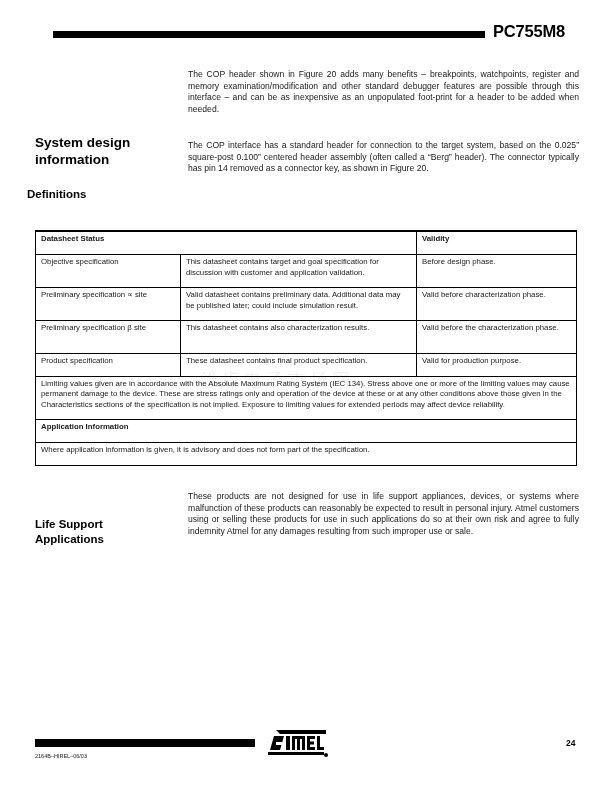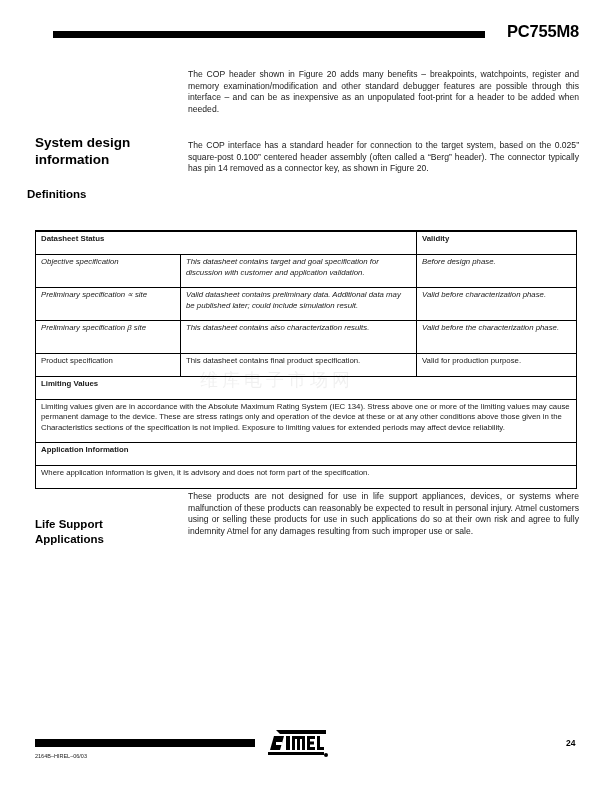--- a/index.html
+++ b/index.html
@@ -7,7 +7,7 @@
          font-family: "Liberation Sans", sans-serif; color: #111; }
   .abs { position: absolute; }
   .top-bar { left: 53px; top: 31px; width: 432px; height: 7px; background: #000; }
-  .product-title { left: 493px; top: 22px; font-size: 16.5px; font-weight: bold; letter-spacing: -0.2px; color: #000; margin-left: 14px; }
+  .product-title { left: 493px; top: 22px; font-size: 16.5px; font-weight: bold; letter-spacing: -0.2px; color: #000; }
   .para { font-size: 8.6px; line-height: 11.6px; text-align: justify; color: #1a1a1a; }
   .p1 { left: 188px; top: 69px; width: 391px; }
   .p2 { left: 188px; top: 140px; width: 391px; }

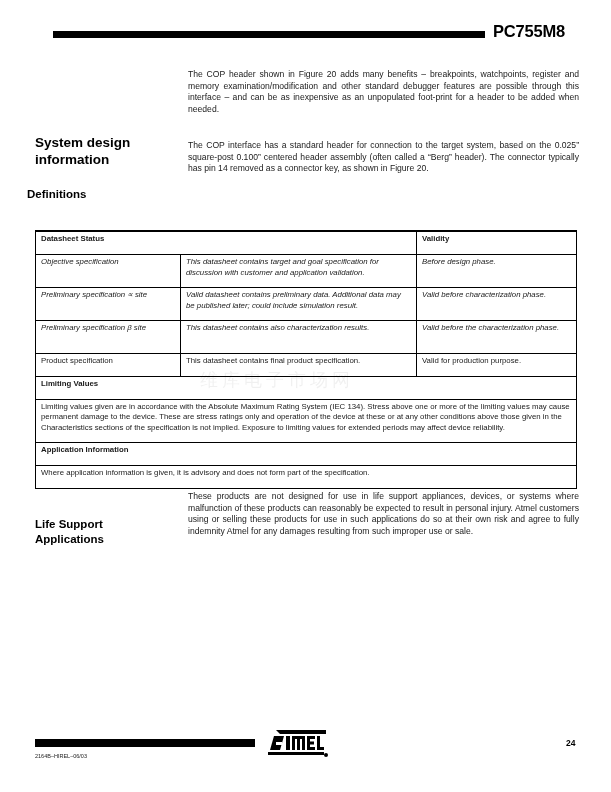--- a/index.html
+++ b/index.html
@@ -24,7 +24,7 @@
   table.defs tr.sec td { font-weight: bold; height: 11px; }
   table.defs td.c1 { width: 134px; }
   table.defs td.c2 { width: 225px; }
-  table.defs tr.r td { height: 21px; font-style: italic; }
+  table.defs tr.r td { height: 21px; }
   table.defs tr.r1 td { height: 10px; }
   table.defs tr.last td { border-bottom: 1px solid #000; }
 

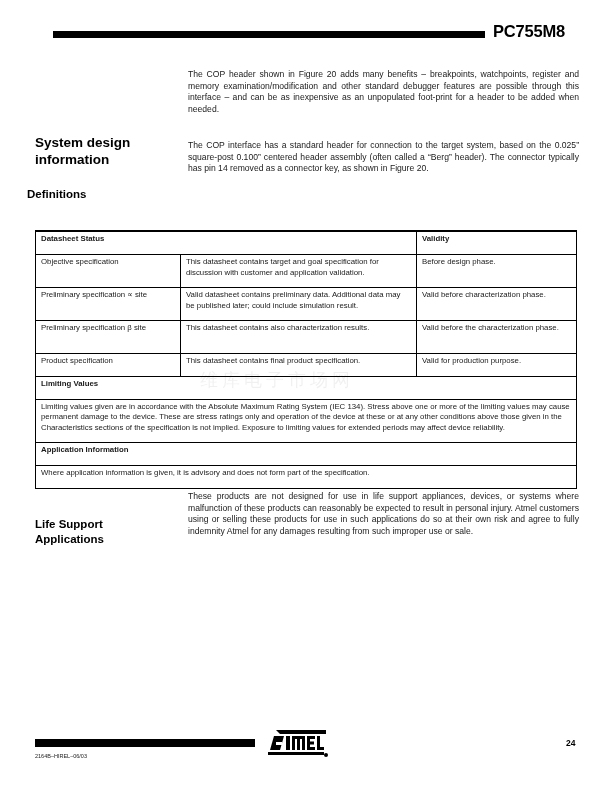--- a/index.html
+++ b/index.html
@@ -74,7 +74,7 @@
   </tr>
   <tr class="r1">
     <td class="c1">Product specification</td>
-    <td class="c2">This datasheet contains final product specification.</td>
+    <td class="c2">These datasheet contains final product specification.</td>
     <td>Valid for production purpose.</td>
   </tr>
   <tr class="sec">

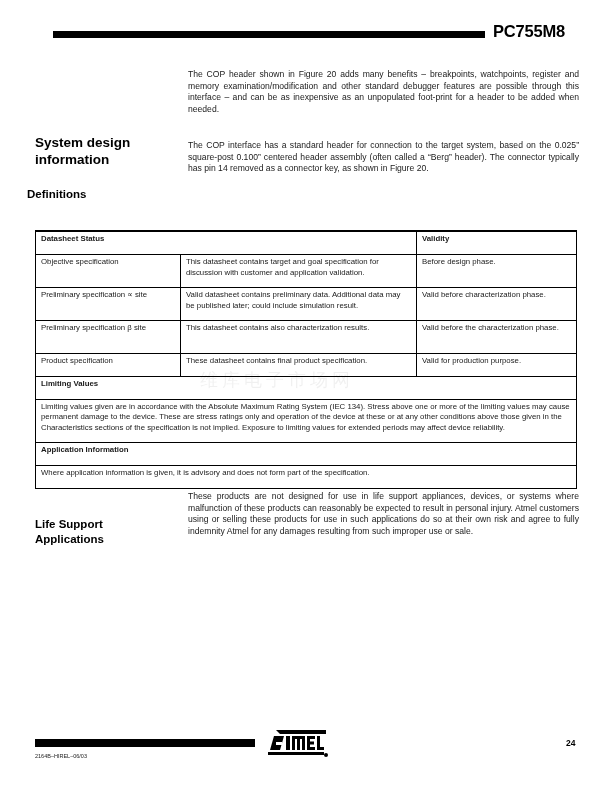--- a/index.html
+++ b/index.html
@@ -77,9 +77,6 @@
     <td class="c2">These datasheet contains final product specification.</td>
     <td>Valid for production purpose.</td>
   </tr>
-  <tr class="sec">
-    <td colspan="3">Limiting Values</td>
-  </tr>
   <tr>
     <td colspan="3">Limiting values given are in accordance with the Absolute Maximum Rating System (IEC 134). Stress above one or more of the limiting values may cause permanent damage to the device. These are stress ratings only and operation of the device at these or at any other conditions above those given in the Characteristics sections of the specification is not implied. Exposure to limiting values for extended periods may affect device reliability.</td>
   </tr>

